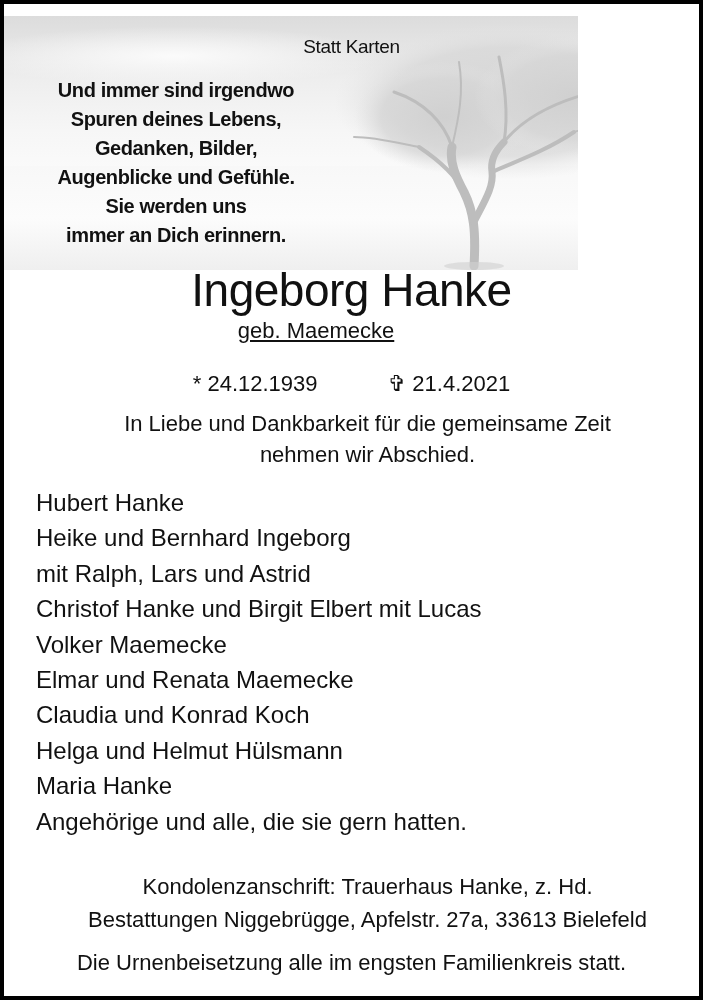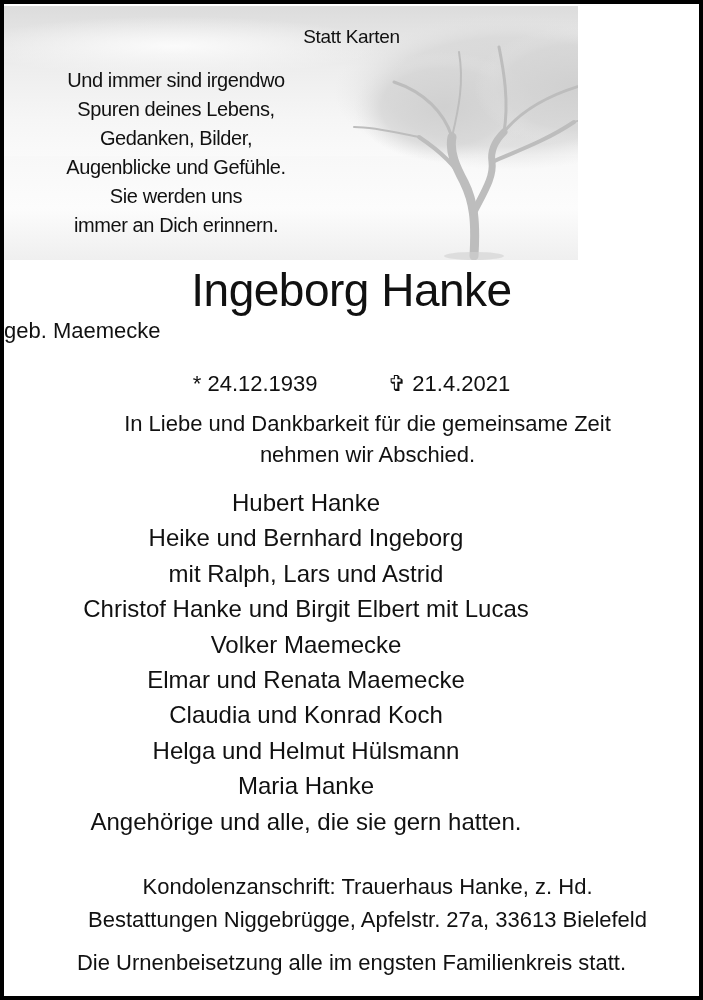--- a/index.html
+++ b/index.html
@@ -10,7 +10,7 @@
       font-family: "Liberation Sans", sans-serif; color: #111;
     }
     .header {
-      position: absolute; left: 0; top: 2px; width: 574px; height: 254px;
+      position: absolute; left: 0; top: 12px; width: 574px; height: 254px;
       background: linear-gradient(180deg, #dcdcdc 0%, #eeeeee 25%, #f6f6f6 45%, #fafafa 60%, #f2f2f2 100%);
       overflow: hidden;
     }

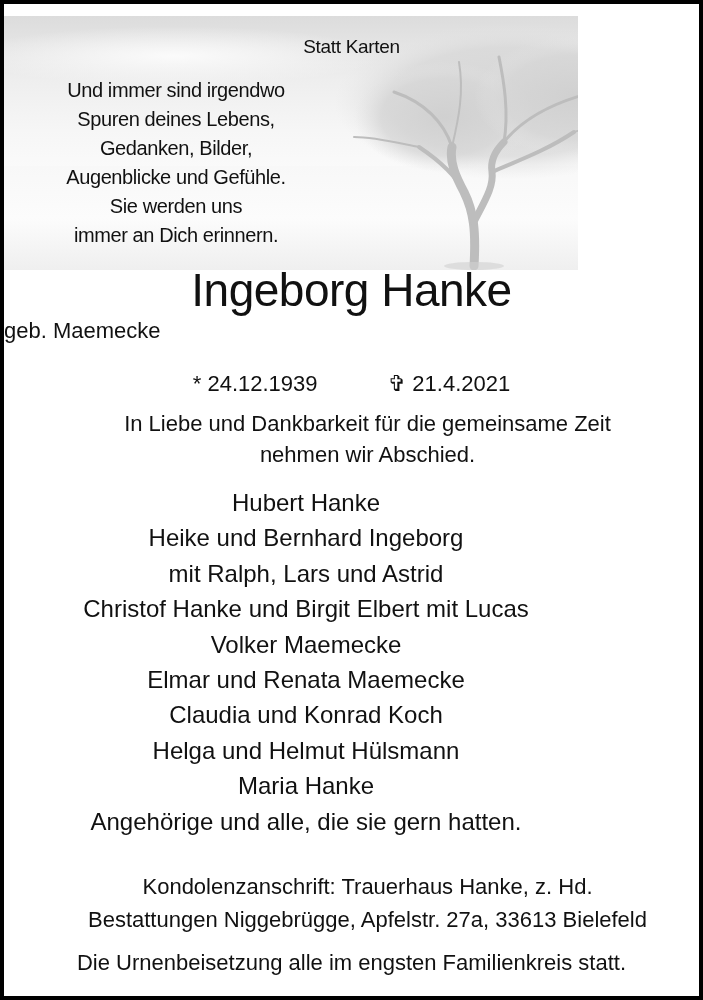--- a/index.html
+++ b/index.html
@@ -31,7 +31,7 @@
       position: absolute; left: 22px; width: 300px; top: 60px; text-align: center;
       font-size: 20px; line-height: 29px; letter-spacing: -0.4px;
     }
-    .poem div { white-space: nowrap; }
+    .poem div { white-space: nowrap; font-weight: bold; }
     .name {
       position: absolute; left: 0; width: 695px; top: 258px; text-align: center;
       font-size: 46px; line-height: 56px; letter-spacing: -0.5px;

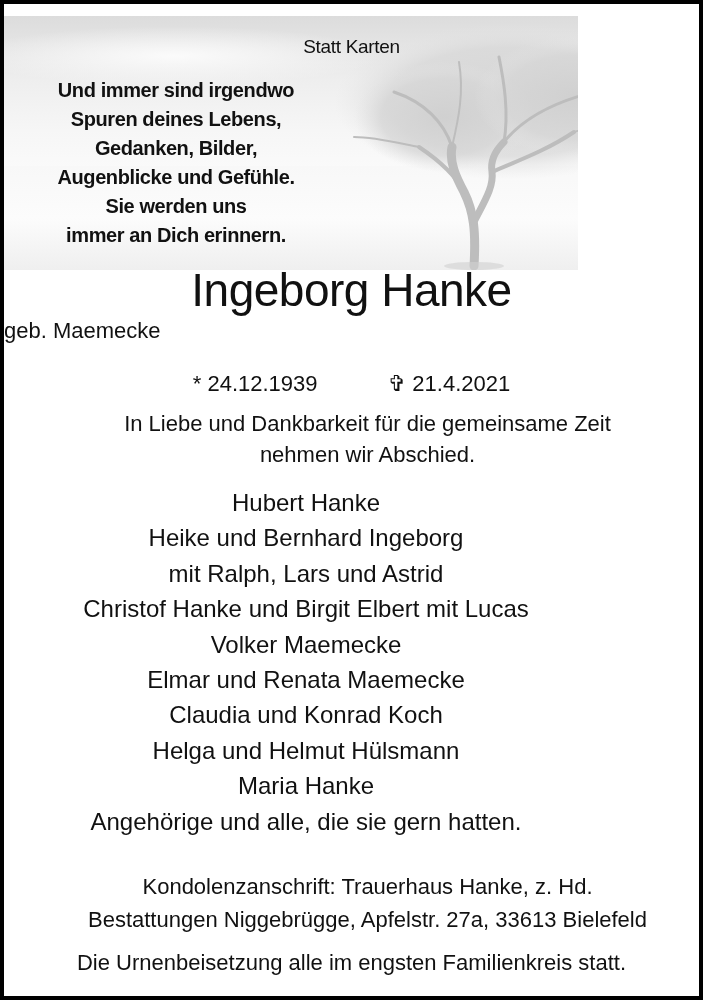--- a/index.html
+++ b/index.html
@@ -37,8 +37,9 @@
       font-size: 46px; line-height: 56px; letter-spacing: -0.5px;
     }
     .maiden {
-      position: absolute; left: 0; width: 624px; top: 314px; 
+      position: absolute; left: 0; width: 624px; top: 314px; text-align: center;
       font-size: 22px;
+      text-decoration: underline;
     }
     .dates {
       position: absolute; left: 0; width: 695px; top: 342px; text-align: center;

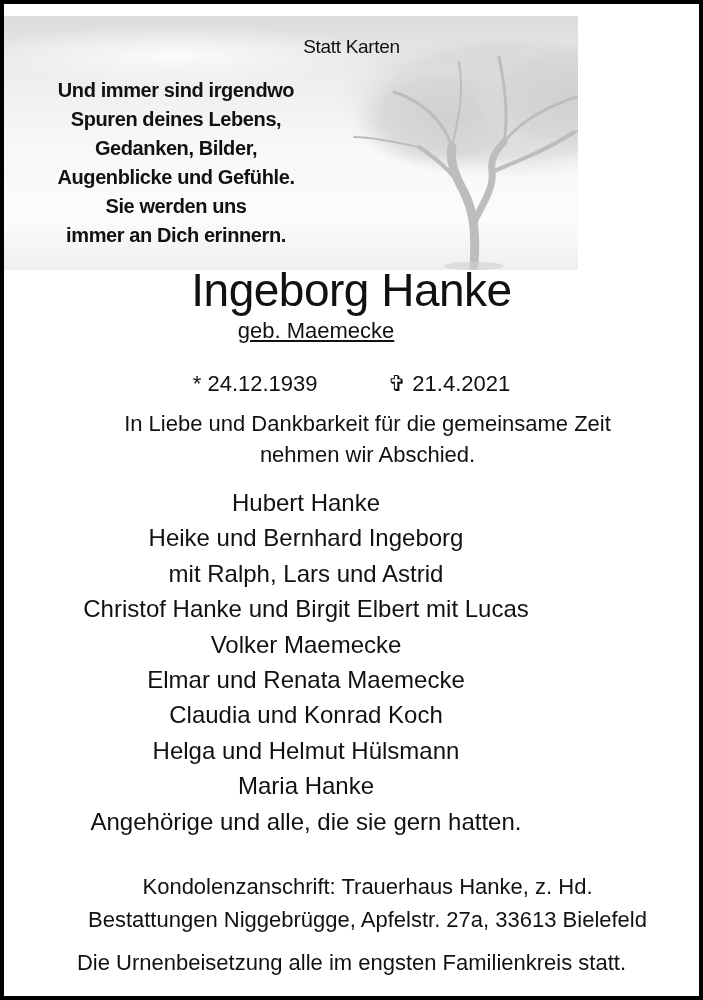--- a/index.html
+++ b/index.html
@@ -51,7 +51,7 @@
       font-size: 22px; line-height: 31px;
     }
     .family {
-      position: absolute; left: 0; width: 572px; top: 481px; text-align: center;
+      position: absolute; left: 0; width: 572px; top: 481px; text-align: left;
       font-size: 24px; line-height: 35.4px;
     }
     .family div, .intro div, .address div { white-space: nowrap; margin-left: 32px; }

